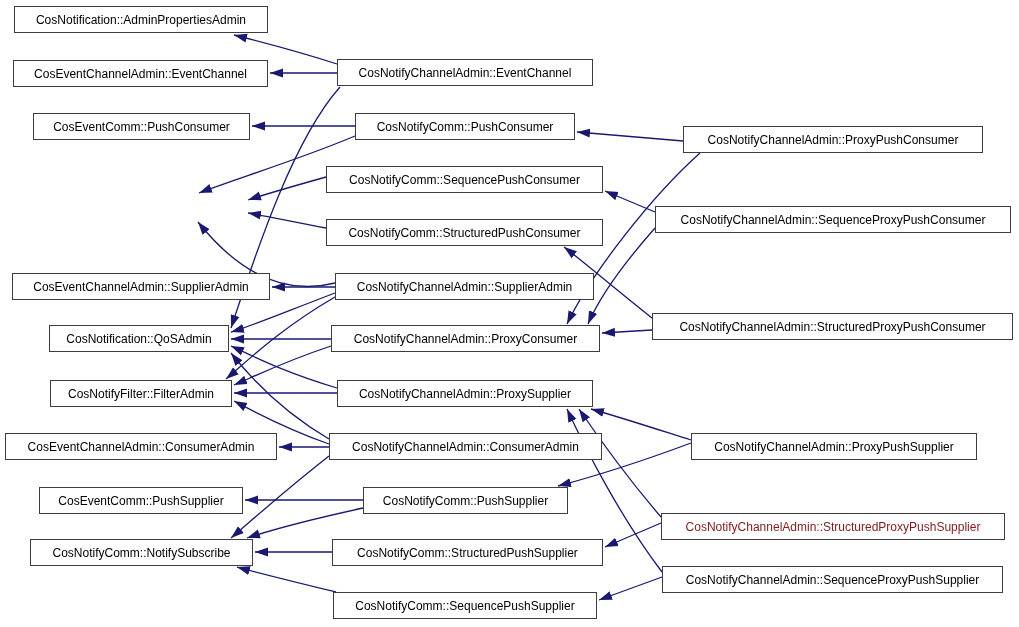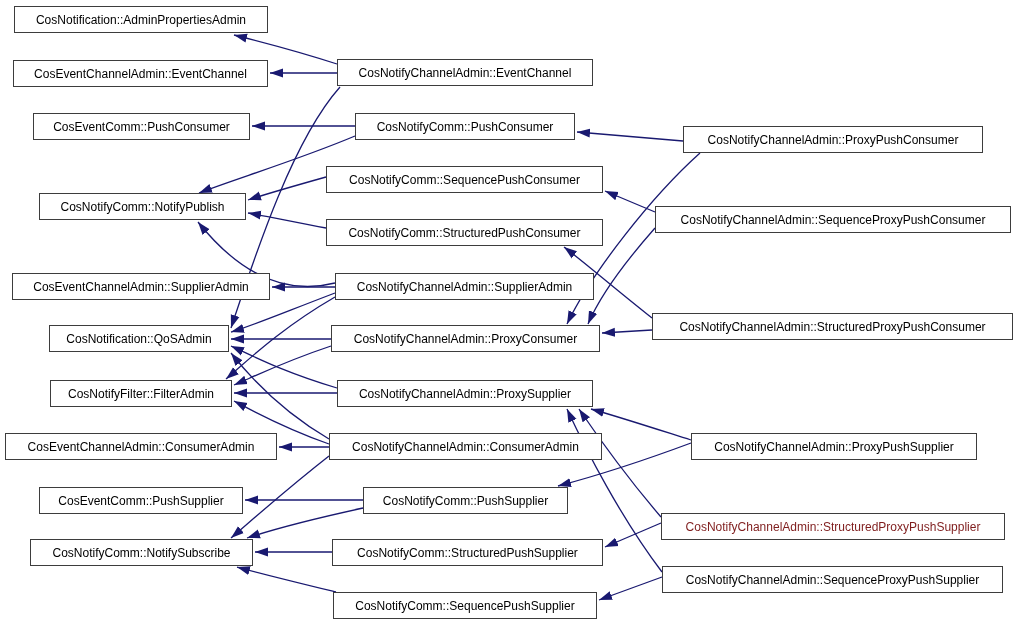--- a/index.html
+++ b/index.html
@@ -86,7 +86,6 @@
 <div class="node" title="CosNotification::AdminPropertiesAdmin" style="left: 14px; top: 6px; width: 254px; height: 27px; border-color: rgb(61, 61, 61); background: rgb(255, 255, 255); color: rgb(0, 0, 0);">CosNotification::AdminPropertiesAdmin</div>
     <div class="node" title="CosEventChannelAdmin::EventChannel" style="left: 13px; top: 60px; width: 255px; height: 27px; border-color: rgb(61, 61, 61); background: rgb(255, 255, 255); color: rgb(0, 0, 0);">CosEventChannelAdmin::EventChannel</div>
     <div class="node" title="CosEventComm::PushConsumer" style="left: 33px; top: 113px; width: 217px; height: 27px; border-color: rgb(61, 61, 61); background: rgb(255, 255, 255); color: rgb(0, 0, 0);">CosEventComm::PushConsumer</div>
-    <div class="node" title="CosNotifyComm::NotifyPublish" style="left: 39px; top: 193px; width: 207px; height: 27px; border-color: rgb(61, 61, 61); background: rgb(255, 255, 255); color: rgb(0, 0, 0);">CosNotifyComm::NotifyPublish</div>
     <div class="node" title="CosEventChannelAdmin::SupplierAdmin" style="left: 12px; top: 273px; width: 258px; height: 27px; border-color: rgb(61, 61, 61); background: rgb(255, 255, 255); color: rgb(0, 0, 0);">CosEventChannelAdmin::SupplierAdmin</div>
     <div class="node" title="CosNotification::QoSAdmin" style="left: 49px; top: 325px; width: 180px; height: 27px; border-color: rgb(61, 61, 61); background: rgb(255, 255, 255); color: rgb(0, 0, 0);">CosNotification::QoSAdmin</div>
     <div class="node" title="CosNotifyFilter::FilterAdmin" style="left: 50px; top: 380px; width: 182px; height: 27px; border-color: rgb(61, 61, 61); background: rgb(255, 255, 255); color: rgb(0, 0, 0);">CosNotifyFilter::FilterAdmin</div>

